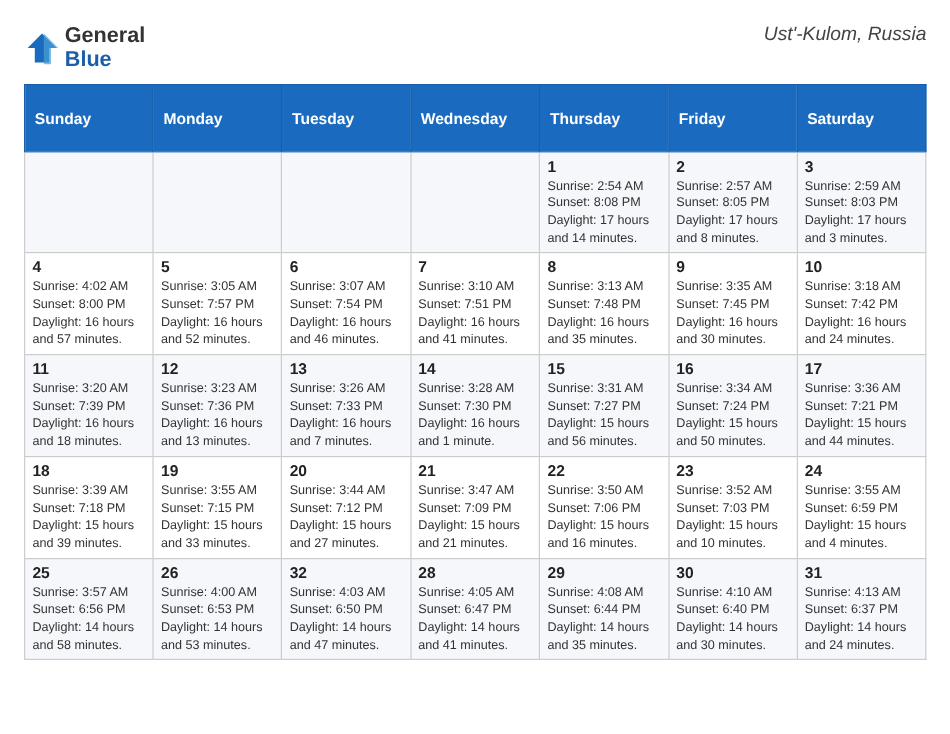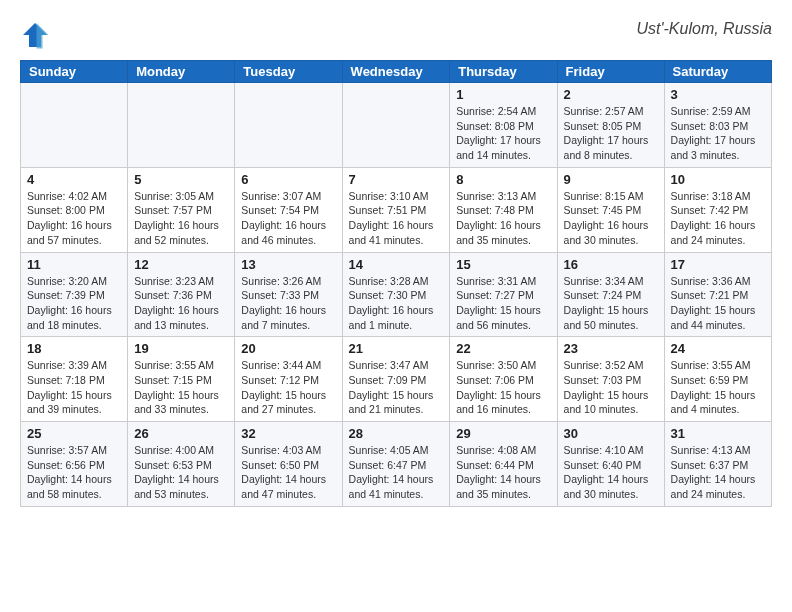--- a/index.html
+++ b/index.html
@@ -99,6 +99,10 @@
       <polygon points="20,4 36,20 28,20 28,36 12,36 12,20 4,20" fill="#1a6bbf"></polygon>
       <polygon points="22,4 38,20 30,20 30,38 22,38 22,20" fill="#4a9fd4" opacity="0.7"></polygon>
     </svg>
+    <div class="logo-text">
+      <div class="logo-general">General</div>
+      <div class="logo-blue">Blue</div>
+    </div>
   </div>
   <div class="title-block">
     <div class="location">Ust'-Kulom, Russia</div>

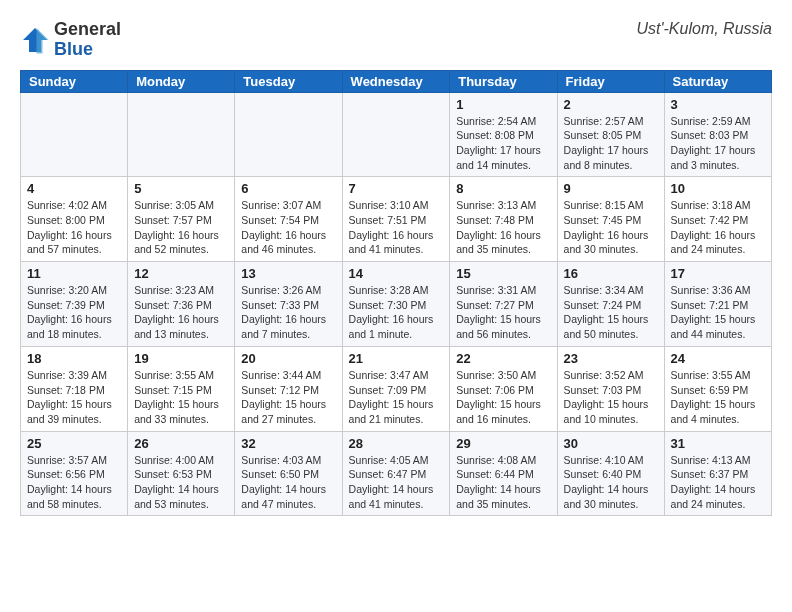--- a/index.html
+++ b/index.html
@@ -55,7 +55,7 @@
       background: #1a6bbf;
       color: #fff;
       text-align: left;
-      padding: 3px 8px;
+      padding: 20px 8px;
       font-size: 13px;
       border: 1px solid #1a5fa8;
     }

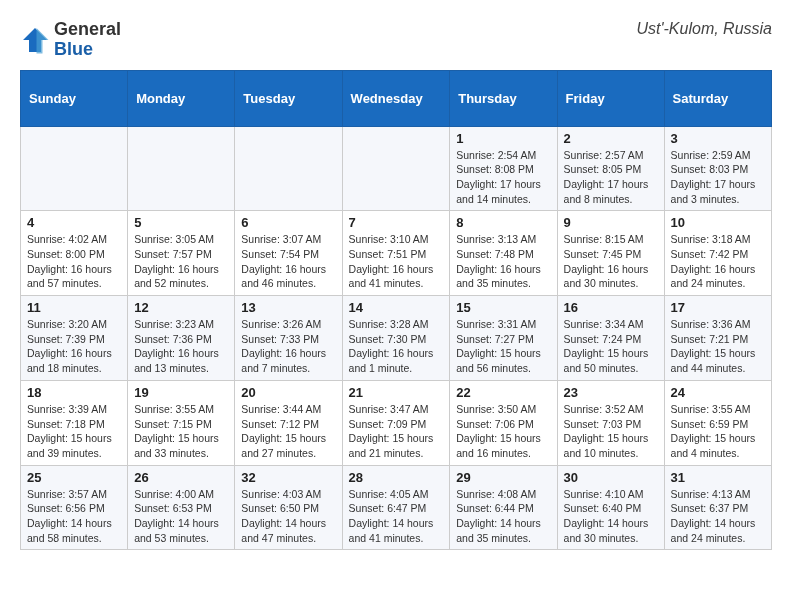--- a/index.html
+++ b/index.html
@@ -187,7 +187,7 @@
         </td>
         <td>
           <span class="day-number">9</span>
-          <div class="day-info">Sunrise: 8:15 AM
+          <div class="day-info">Sunrise: 3:35 AM
 Sunset: 7:45 PM
 Daylight: 16 hours
 and 30 minutes.</div>

